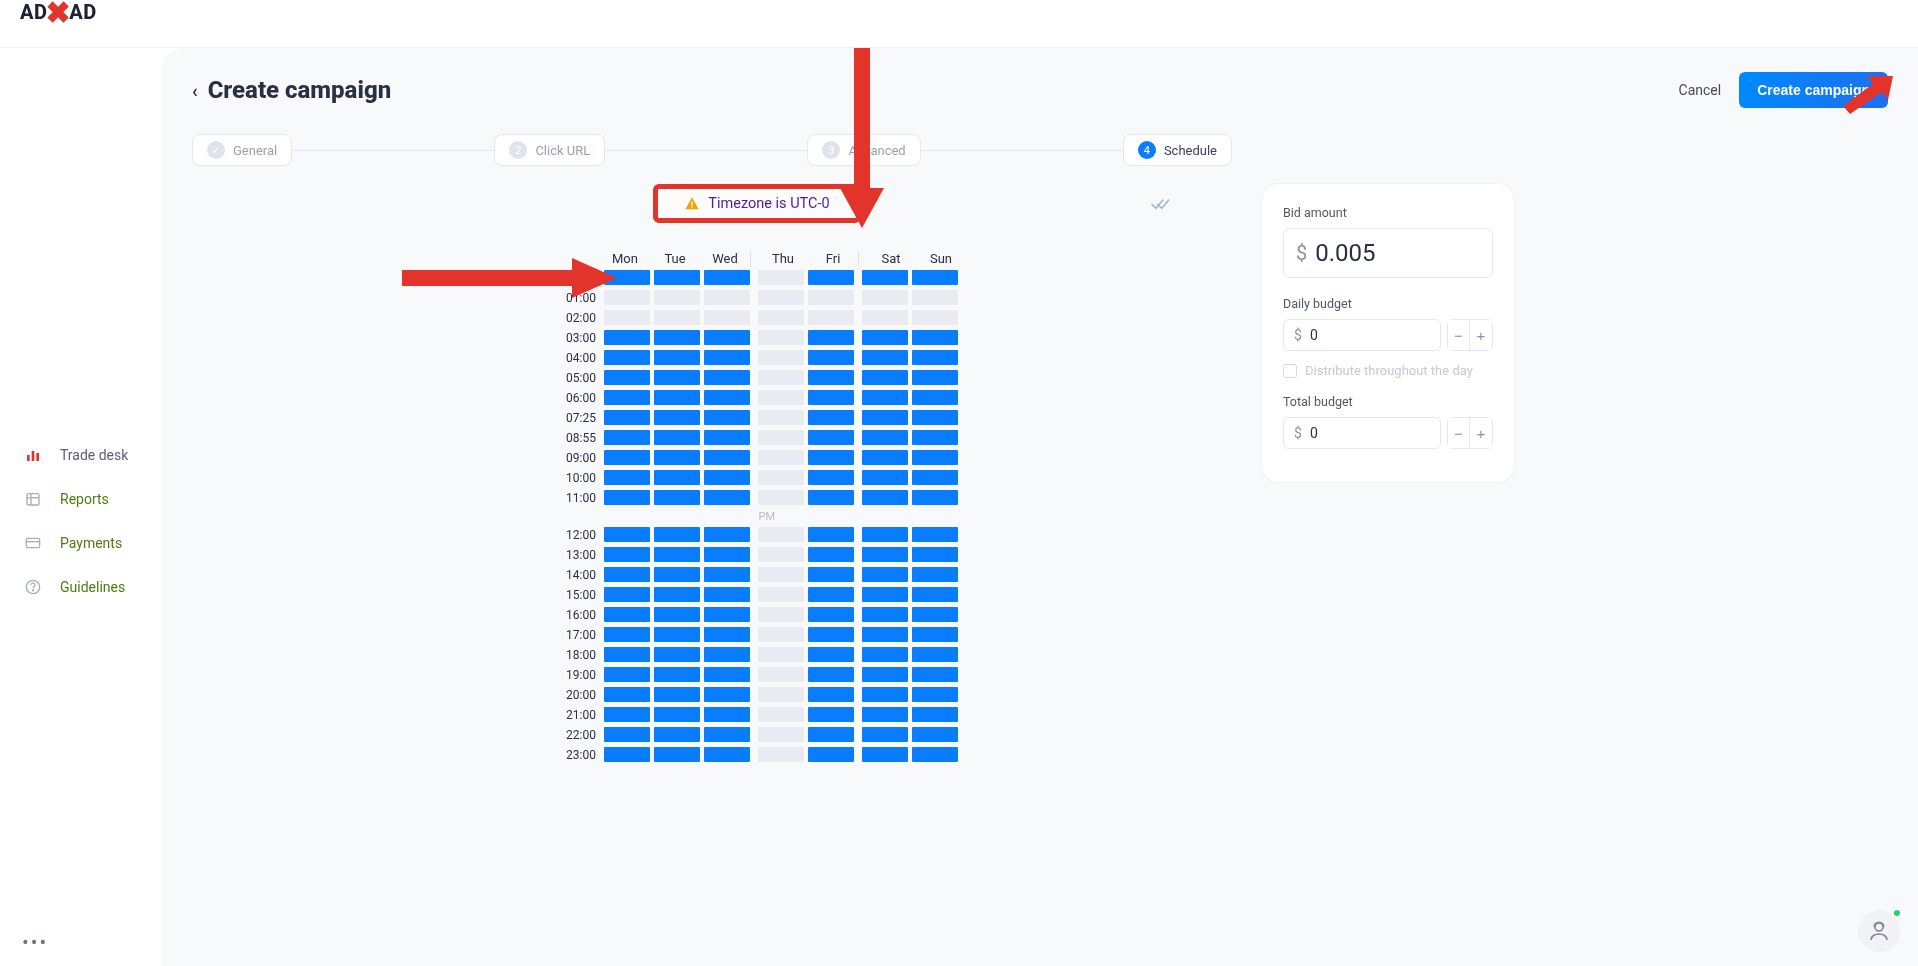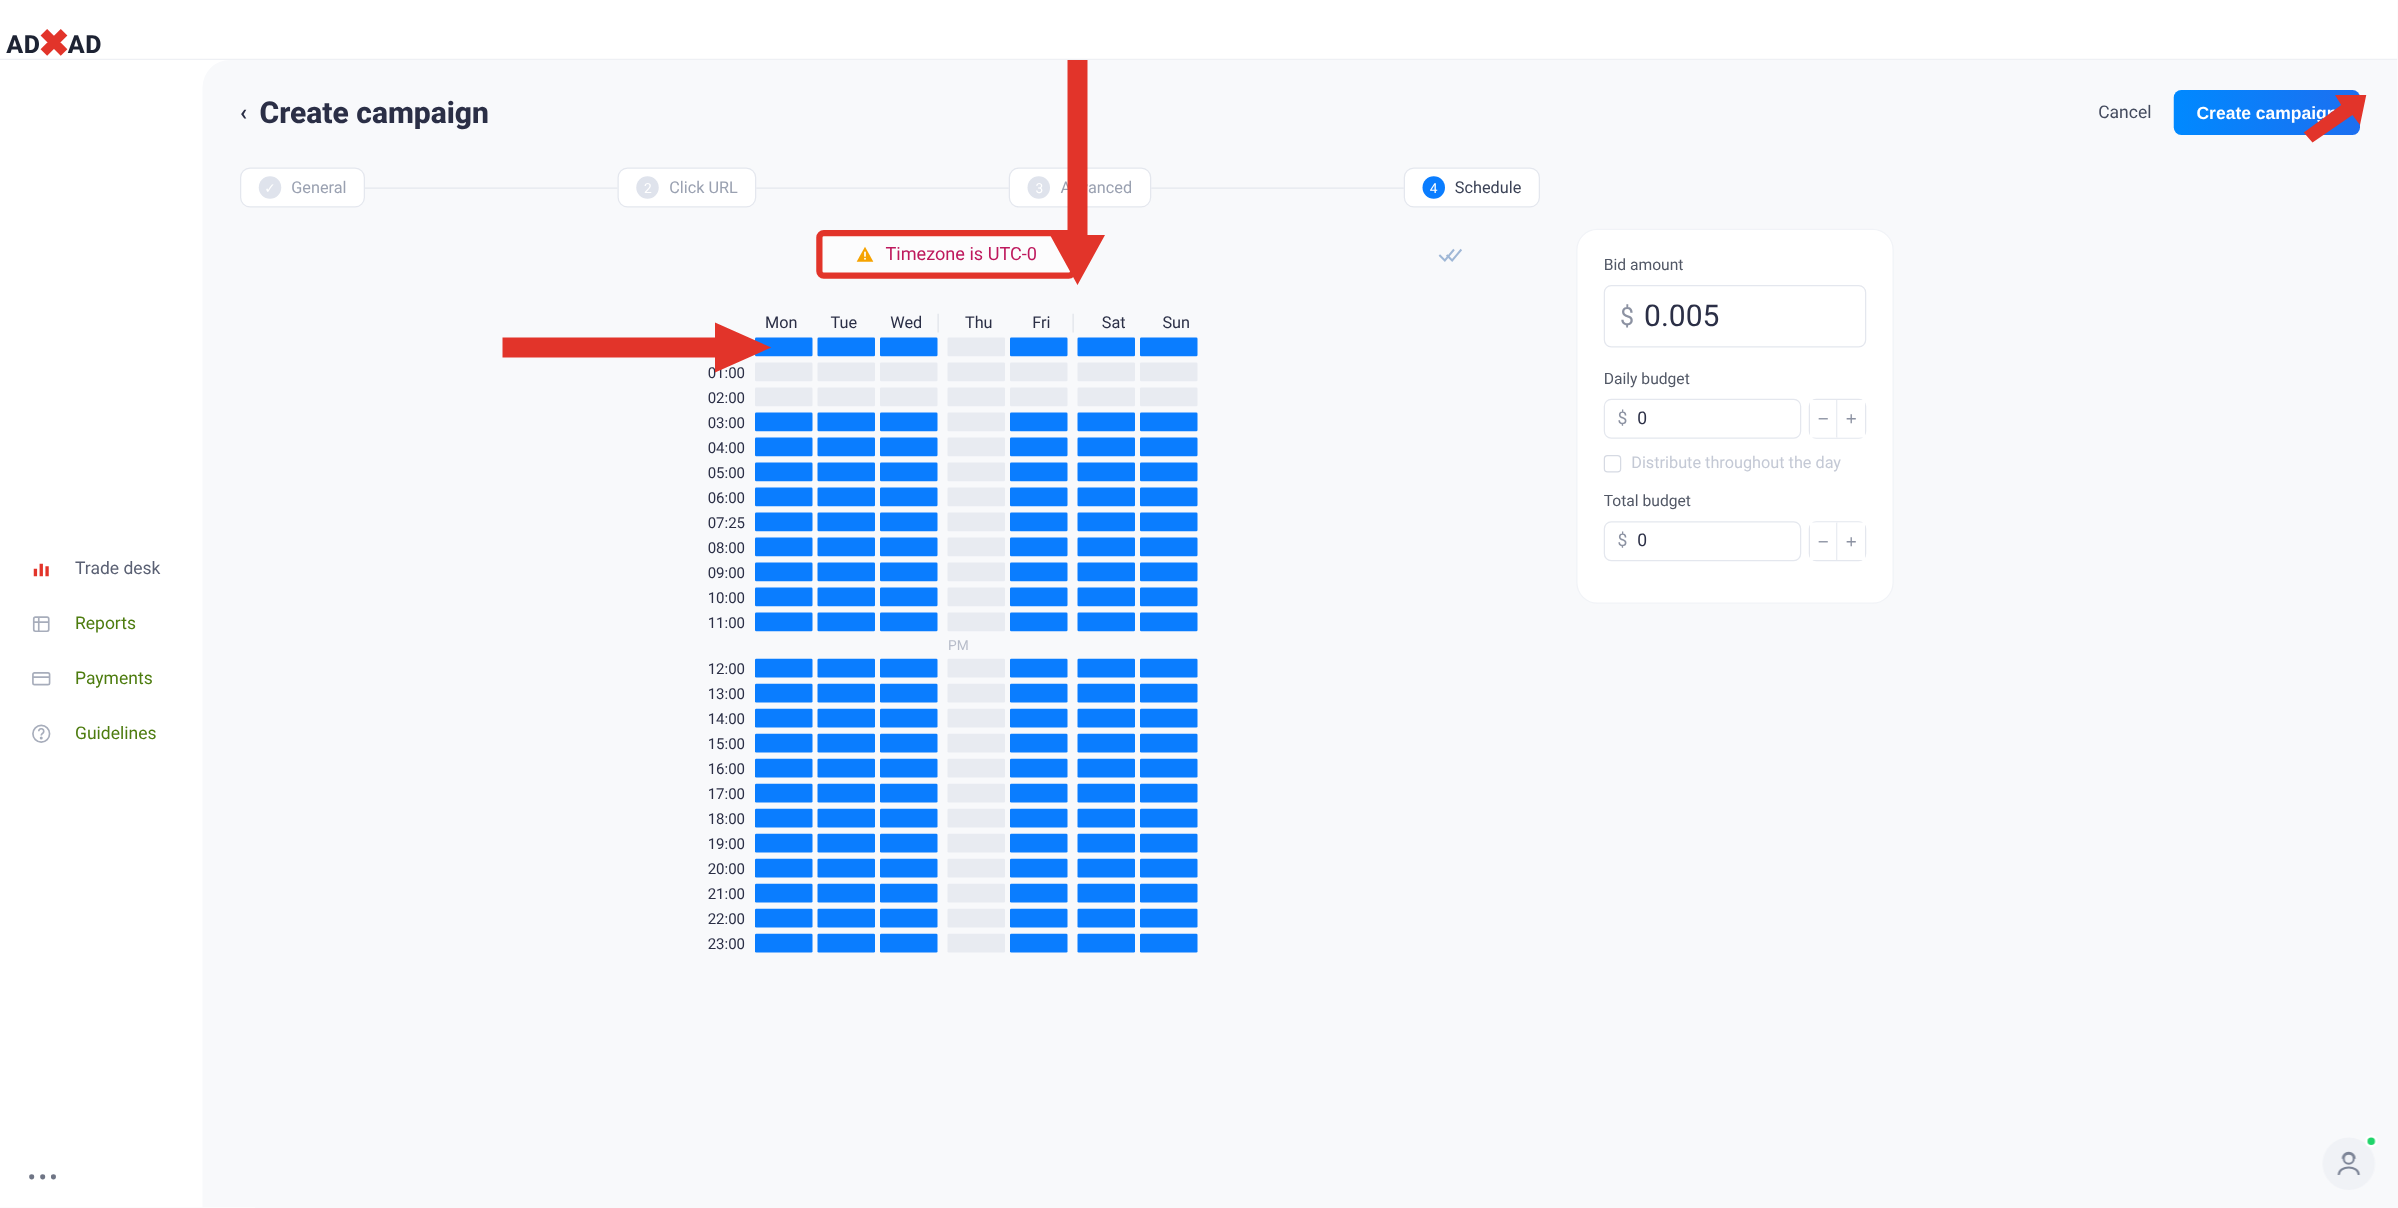--- a/index.html
+++ b/index.html
@@ -4,7 +4,7 @@
 <style>
 * { box-sizing: border-box; margin: 0; padding: 0; }
 body { font-family: -apple-system, BlinkMacSystemFont, "Segoe UI", Roboto, Arial, sans-serif; background: #fff; color: #2b2f46; }
-.topbar { display: flex; align-items: flex-end; justify-content: space-between; height: 48px; padding: 0 5px; border-bottom: 1px solid #eef0f4; }
+.topbar { display: flex; align-items: flex-start; justify-content: space-between; height: 48px; padding: 0 20px; border-bottom: 1px solid #eef0f4; }
 .logo { display: flex; align-items: center; font-weight: 800; font-size: 20px; color: #1d2333; letter-spacing: 0.5px; }
 .logo .x { color: #e2342a; font-size: 30px; font-weight: 900; margin: 0 -2px; line-height: 0.7; }
 .topright { display: flex; align-items: center; gap: 14px; color: #aeb4c2; font-size: 13px; }

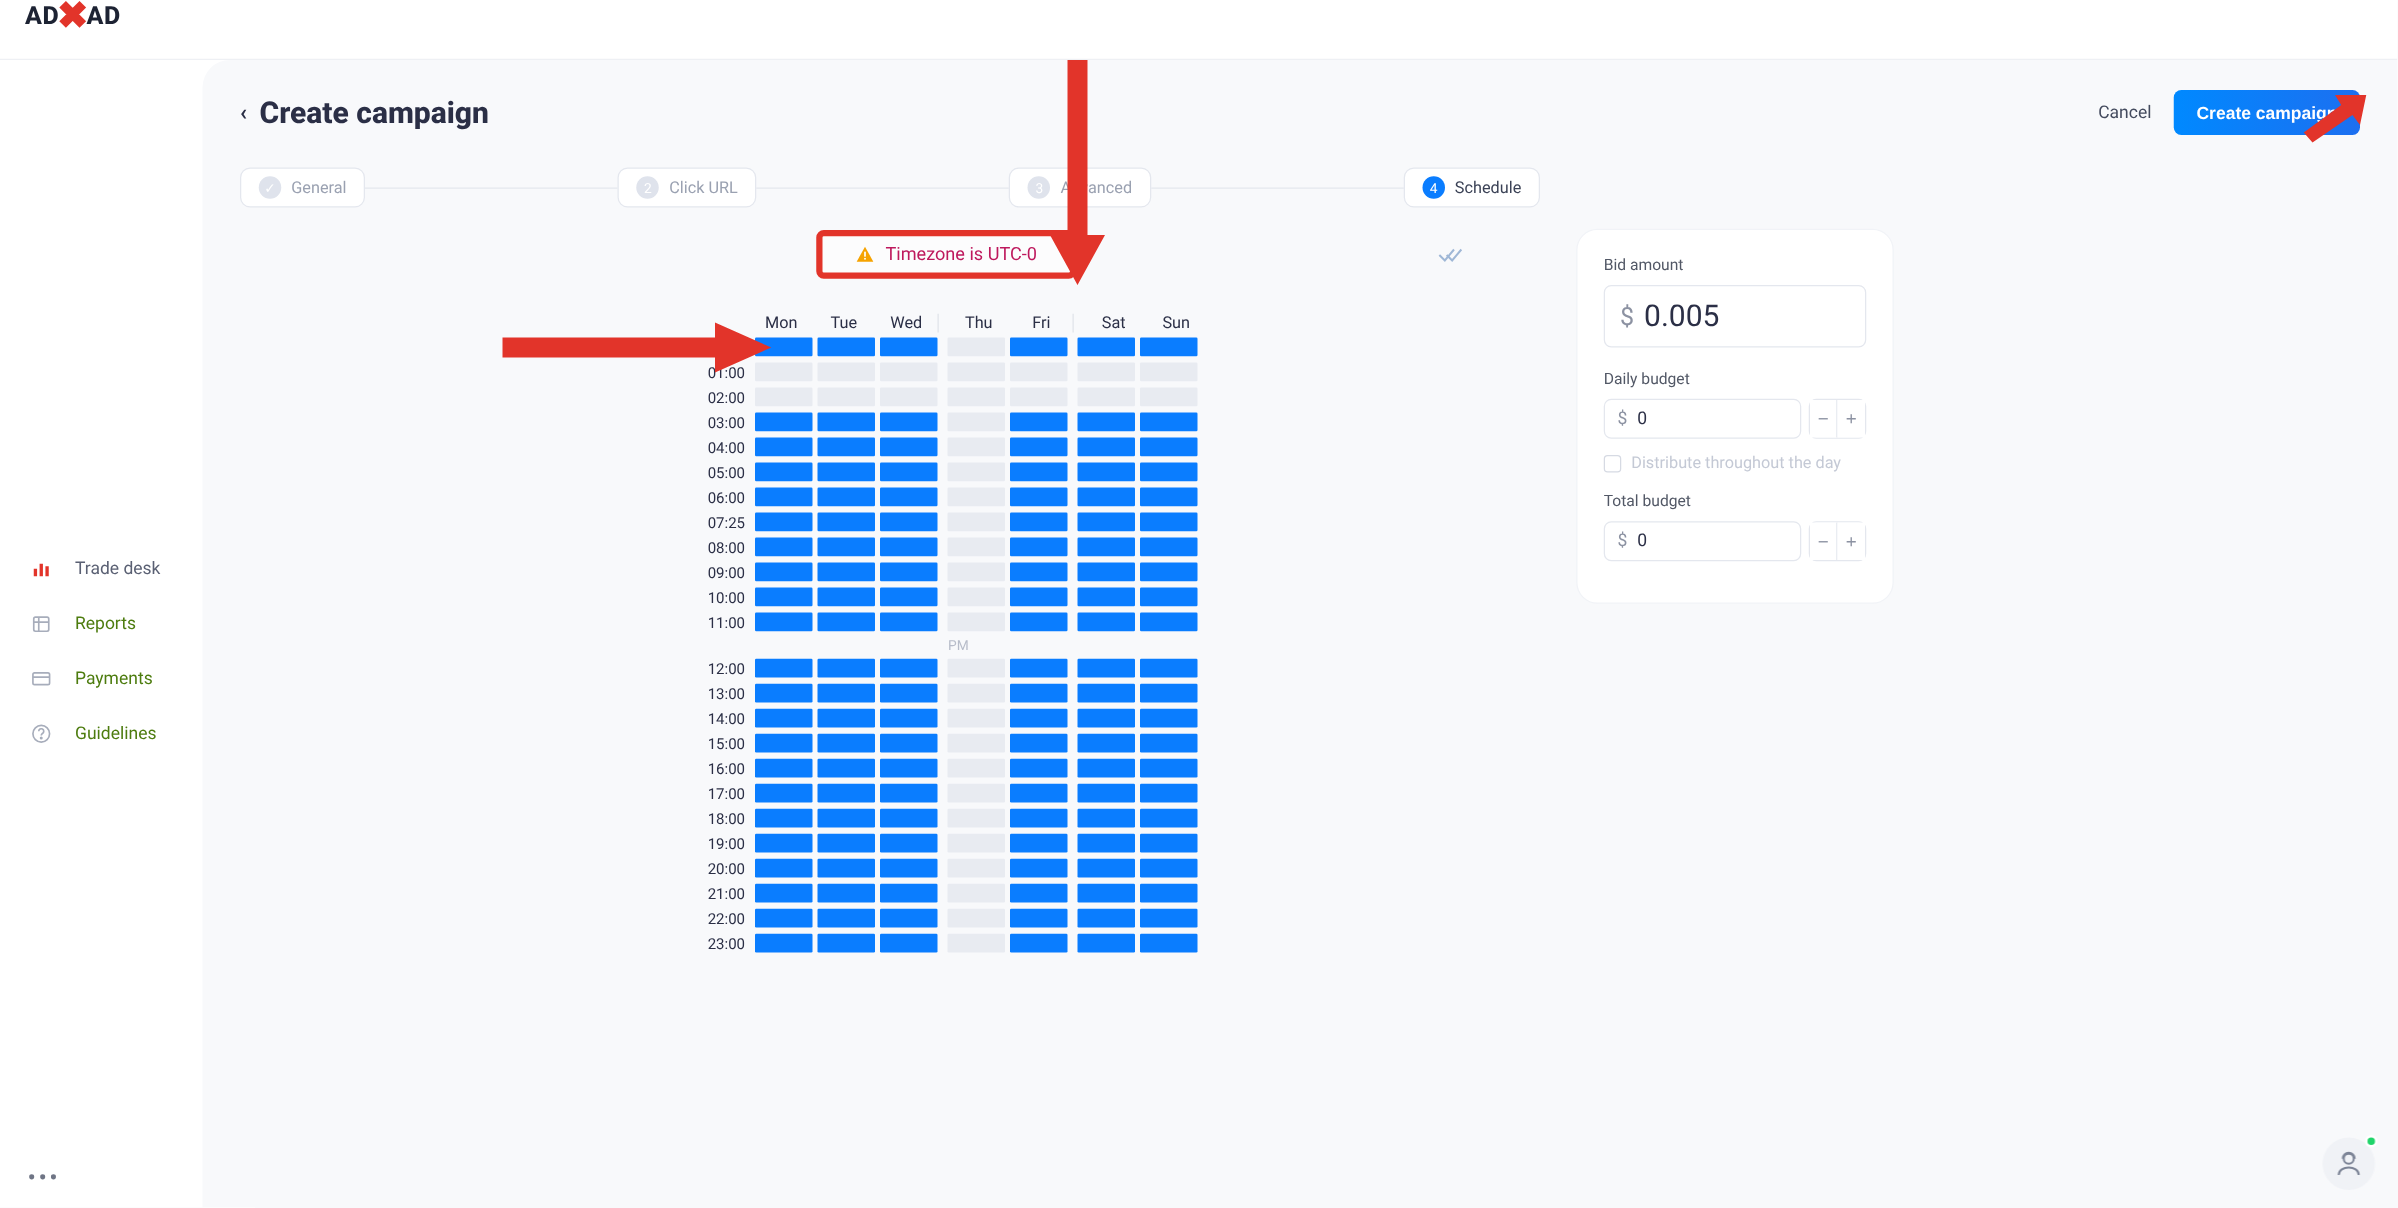--- a/index.html
+++ b/index.html
@@ -36,7 +36,7 @@
 .schedule-top { display: flex; align-items: center; justify-content: center; width: 430px; position: relative; margin-left: 90px; }
 .tz-box { border: 5px solid #e2342a; border-radius: 6px; background: #fcfcfd; padding: 6px 26px; display: flex; align-items: center; gap: 8px; }
 .warn-tri { color: #f6a300; }
-.tz-text { color: #be185d; font-size: 14.5px; }
+.tz-text { color: #4c1d95; font-size: 14.5px; }
 .checkall { position: absolute; right: -200px; color: #9fb7d6; font-size: 18px; }
 .day-headers { display: flex; margin-top: 28px; margin-left: 90px; }
 .time-col-spacer { width: 52px; }

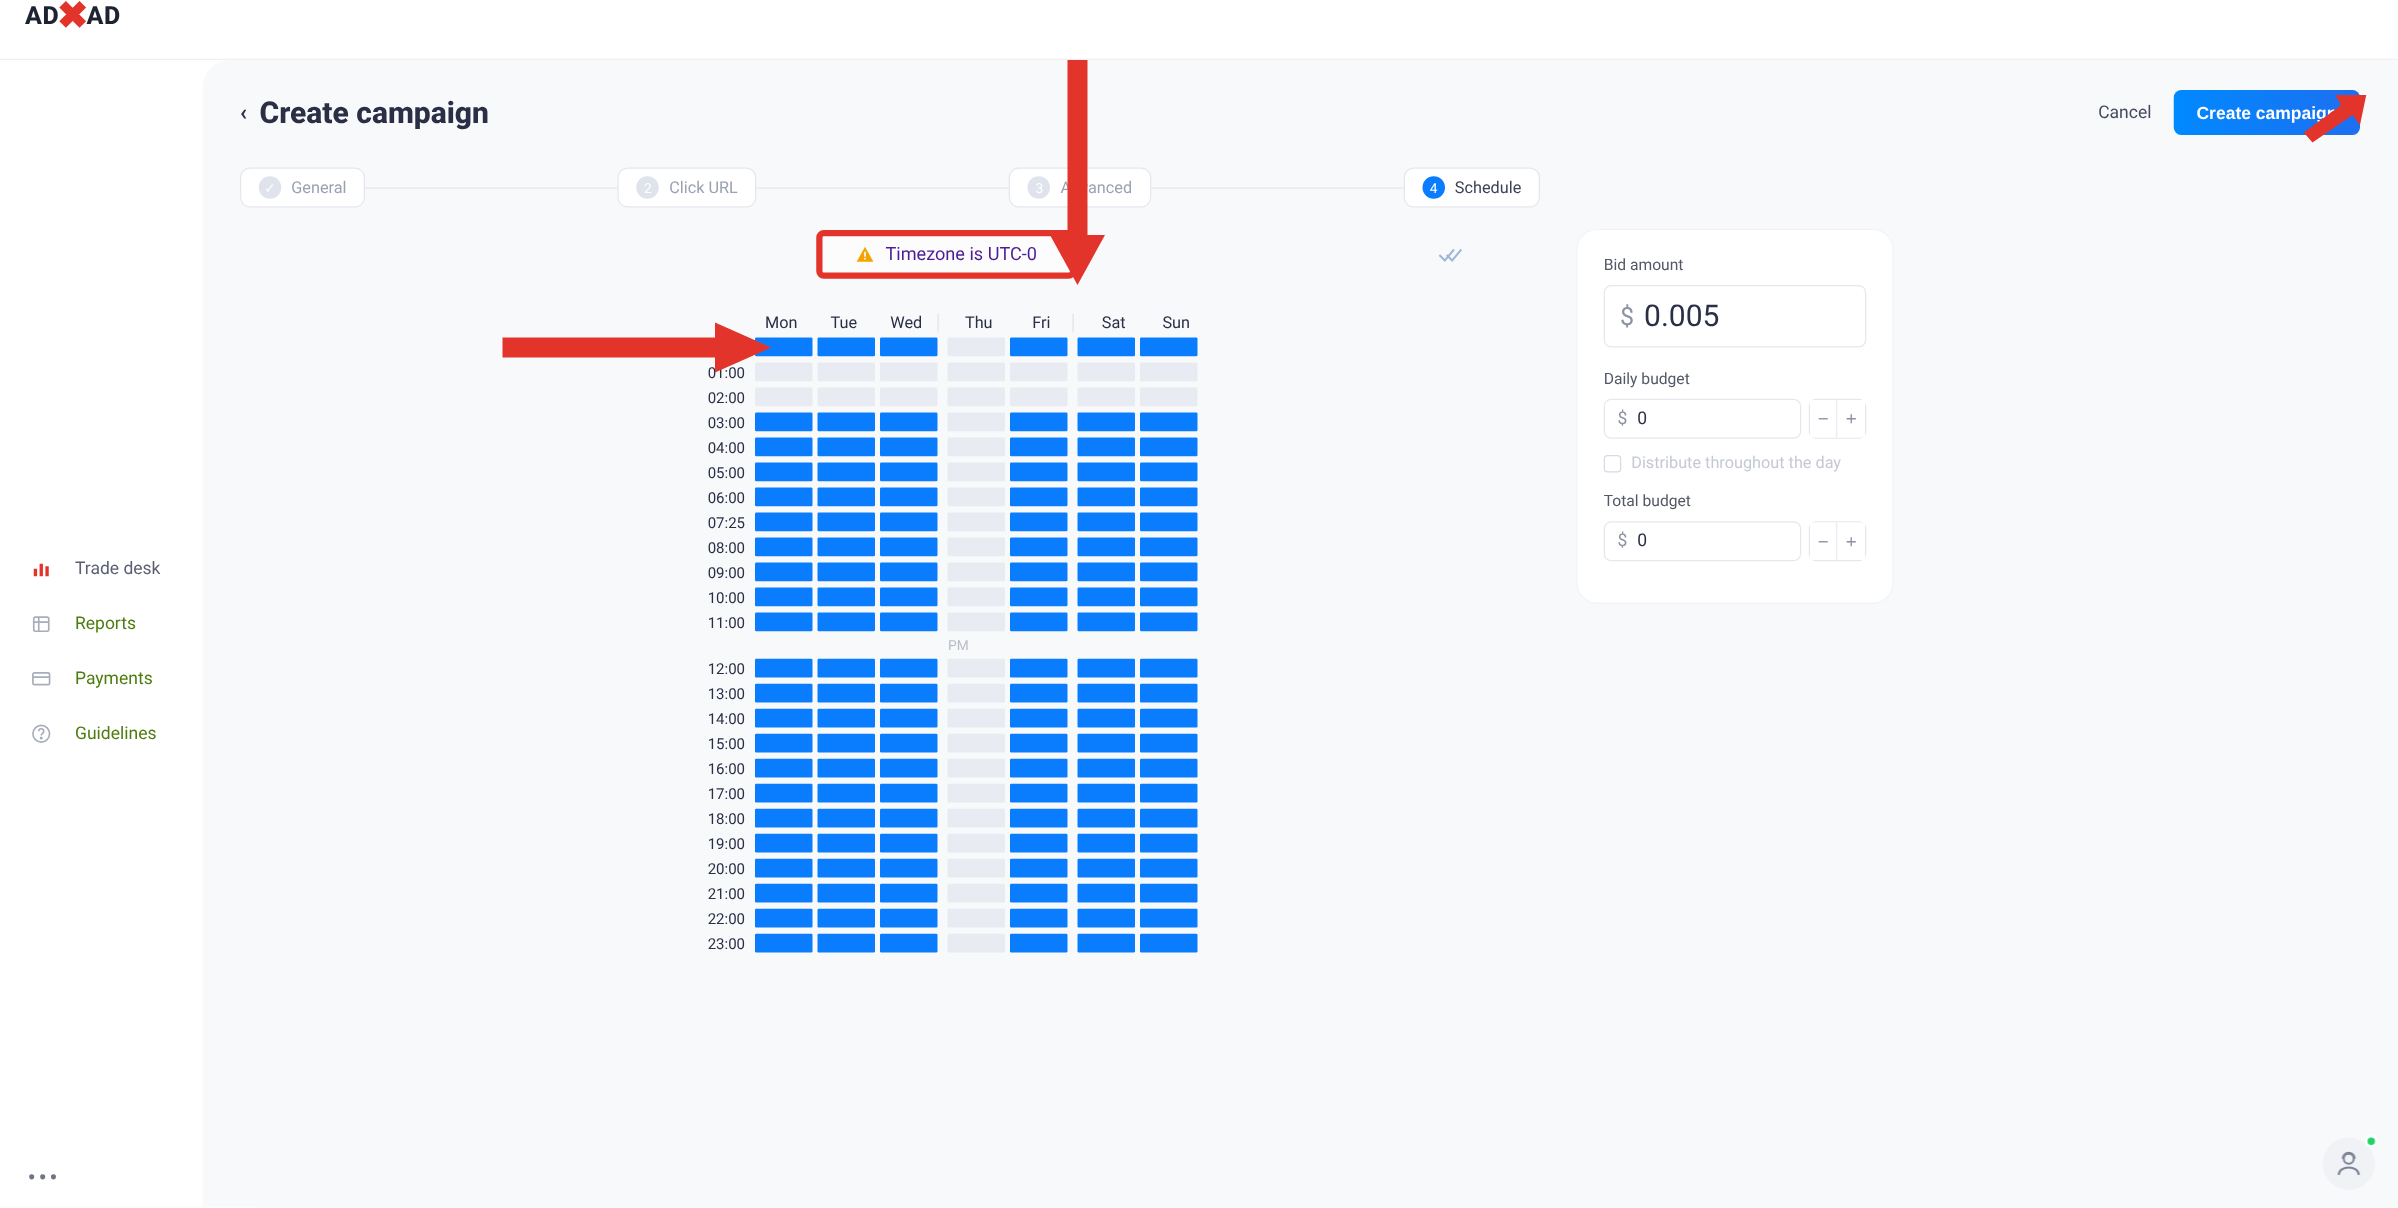--- a/index.html
+++ b/index.html
@@ -275,7 +275,7 @@
               <div class="slot on"></div>
             </div>
             <div class="grid-row">
-              <div class="time-label">08:00</div>
+              <div class="time-label">08:55</div>
               <div class="slot on"></div>
               <div class="slot on"></div>
               <div class="slot on gapright"></div>

